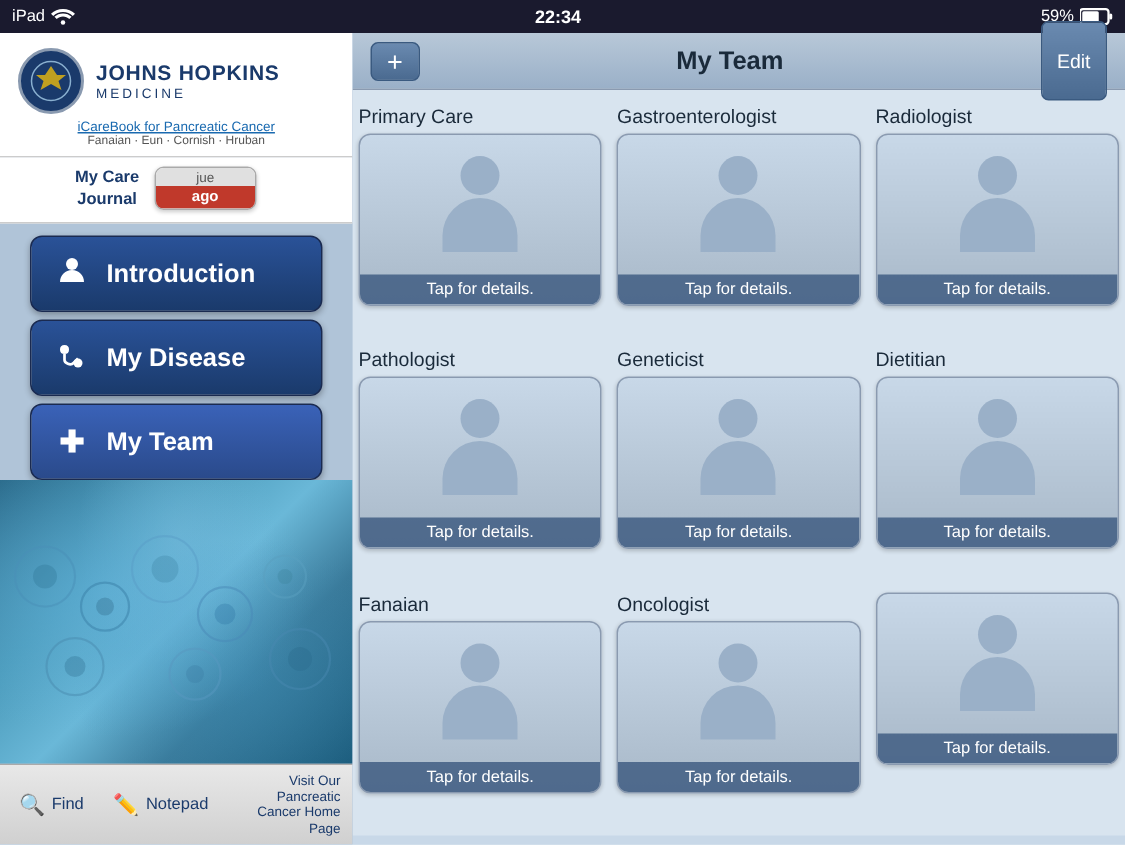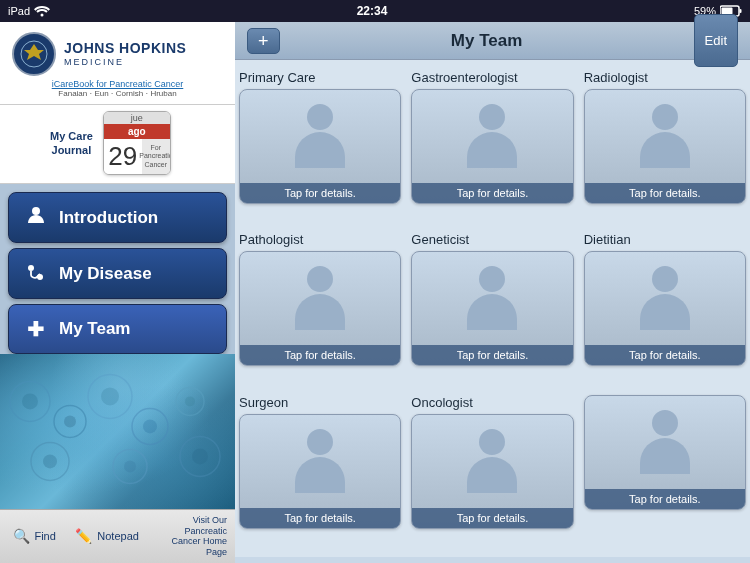--- a/index.html
+++ b/index.html
@@ -214,10 +214,6 @@
       <div class="calendar-widget">
         <div class="cal-weekday">jue</div>
         <div class="cal-month">ago</div>
-        <div class="cal-day-row">
-          <div class="cal-day-num">29</div>
-          <div class="cal-day-label" style="font-size:7px;color:#555;line-height:1.2;">For<br>Pancreatic<br>Cancer</div>
-        </div>
       </div>
     </div>
 

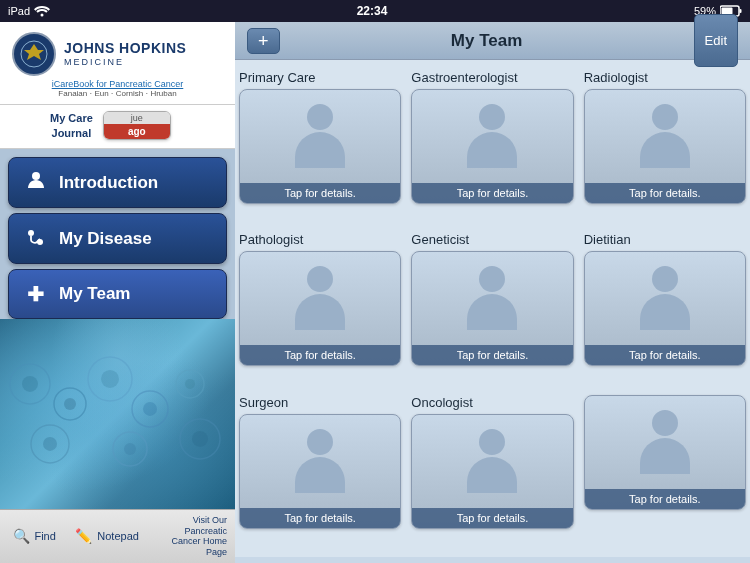--- a/index.html
+++ b/index.html
@@ -62,7 +62,7 @@
     .cal-weekday { background: #e0e0e0; font-size: 9px; color: #555; text-align: center; padding: 1px; }
 
     
-    .nav-items { padding: 8px 8px 0; display: flex; flex-direction: column; gap: 5px; }
+    .nav-items { padding: 8px 20px 0; display: flex; flex-direction: column; gap: 5px; }
     .nav-item {
       background: linear-gradient(180deg, #2a5298 0%, #1a3a6b 100%);
       border-radius: 8px; padding: 12px 16px;

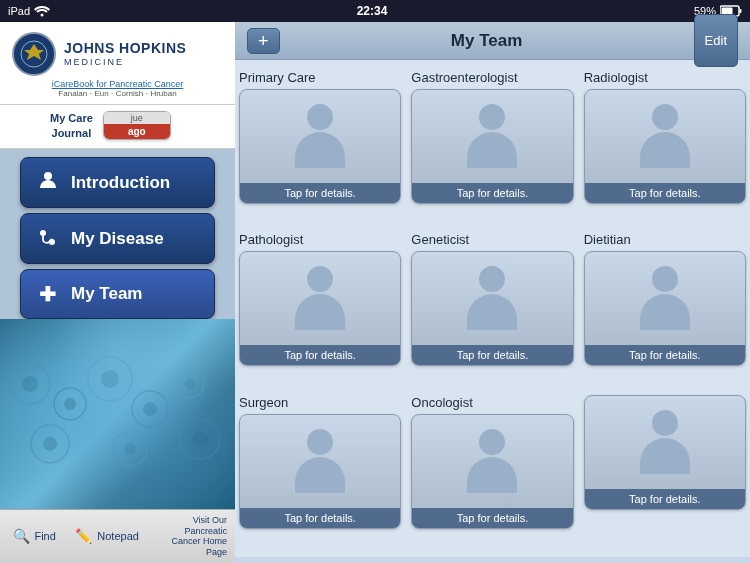--- a/index.html
+++ b/index.html
@@ -361,7 +361,7 @@
       </div>
     </div>
         <div class="team-card">
-      <div class="team-card-title">Surgeon</div>
+      <div class="team-card-title">Fanaian</div>
       <div class="team-card-box">
         <div class="team-avatar">
           <div class="avatar-silhouette">

